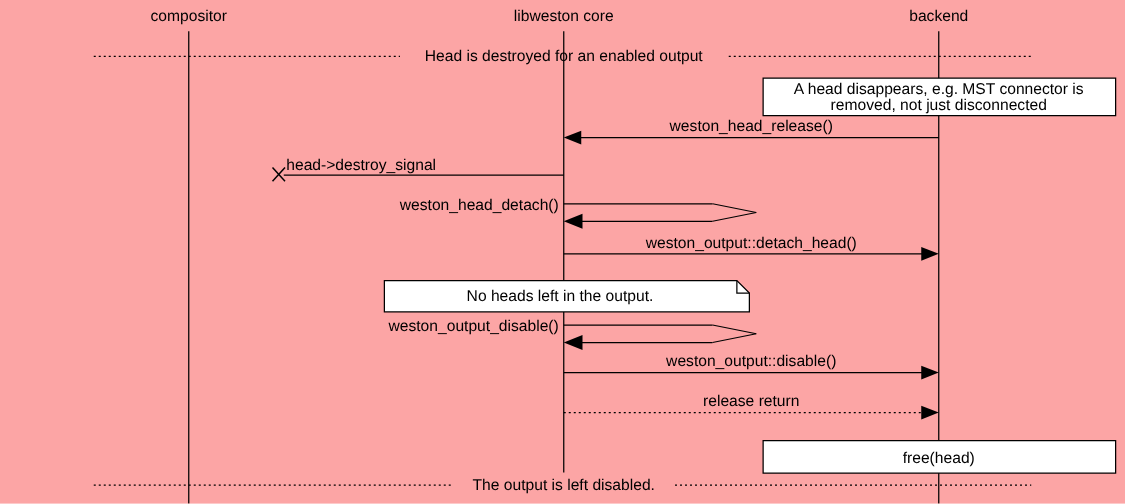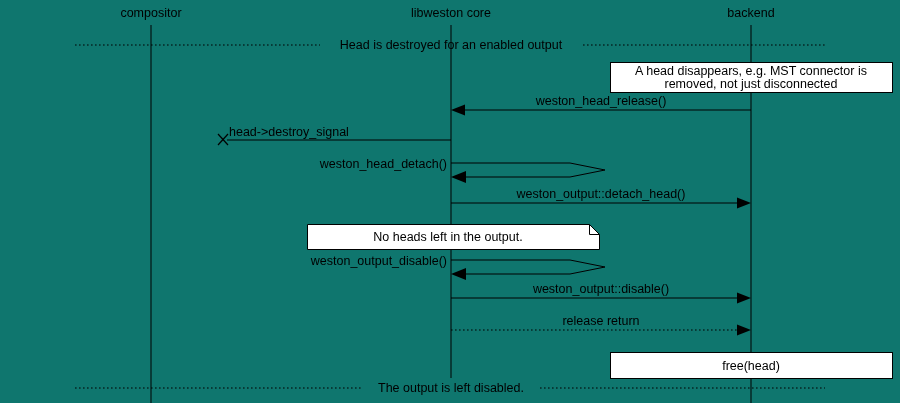--- a/index.html
+++ b/index.html
@@ -17,7 +17,7 @@
     width: 900px;
     height: 403px;
     overflow: hidden;
-    background: #0f766e;
+    background: #fca5a5;
   }
   #diagram-svg {
     position: absolute;

